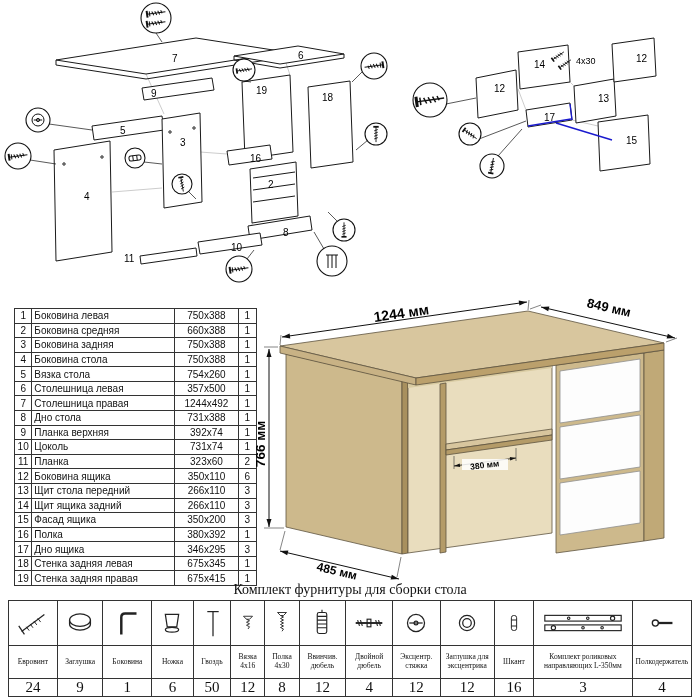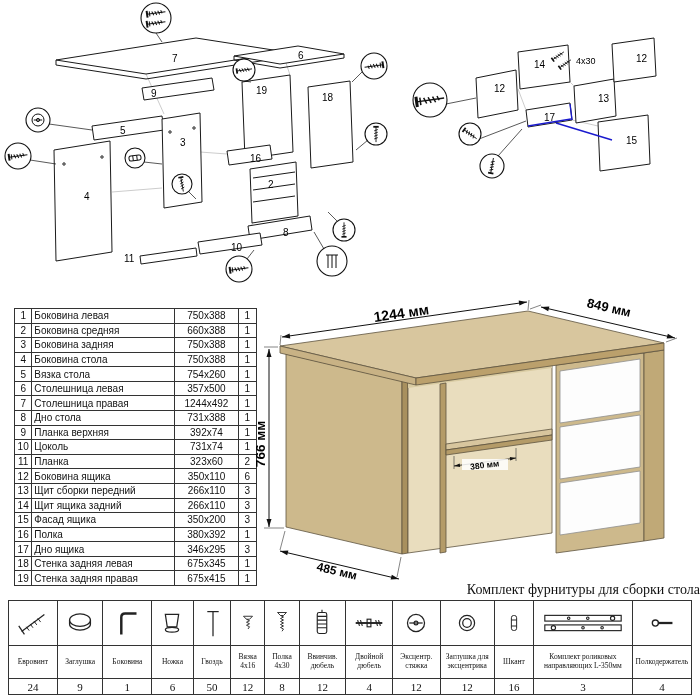--- a/index.html
+++ b/index.html
@@ -339,7 +339,7 @@
           </tr>
         <tr>
             <td class="c">13</td>
-            <td>Щит сборки передний</td>
+            <td>Щит стола передний</td>
             <td class="c">266x110</td>
             <td class="c">3</td>
           </tr>

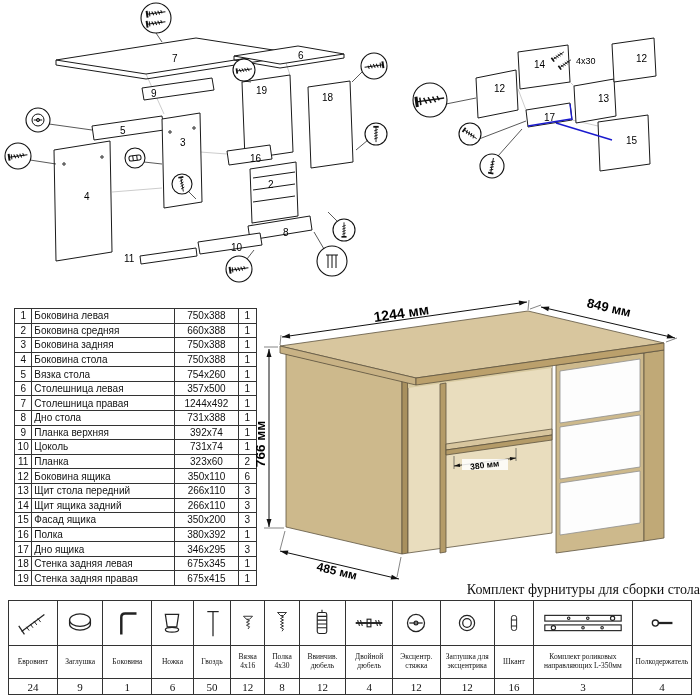--- a/index.html
+++ b/index.html
@@ -14,7 +14,7 @@
   table.parts td{border:1px solid #333;padding:0 2px;height:13px;white-space:nowrap;overflow:hidden;}
   table.parts td.c{text-align:center;padding:0;}
   
-  .caption{position:absolute;left:0;top:582px;width:700px;text-align:right;
+  .caption{position:absolute;left:0;top:582px;width:700px;text-align:center;
         font-family:"Liberation Serif",serif;font-size:14px;}
   
   .hw-wrap{position:absolute;left:8px;top:600px;width:684px;}

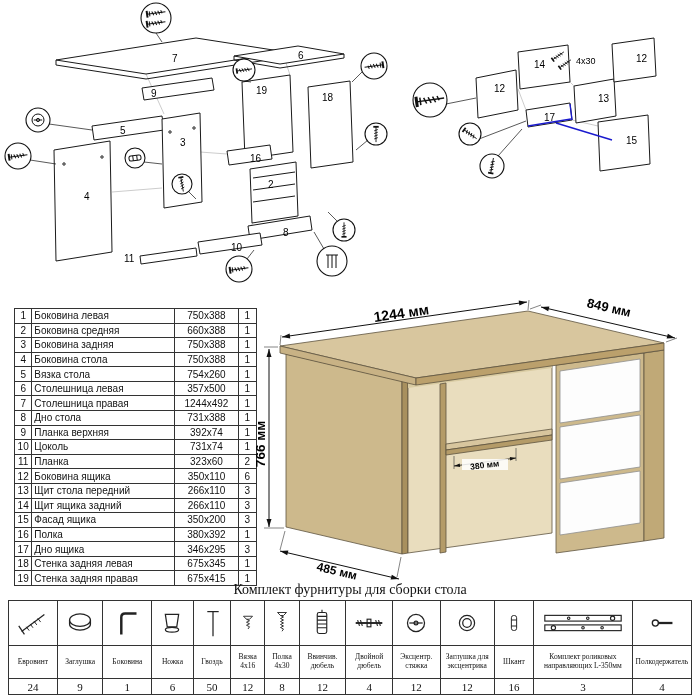--- a/index.html
+++ b/index.html
@@ -23,7 +23,7 @@
   table.hw td{border:1px solid #333;text-align:center;vertical-align:middle;padding:0;}
   table.hw tr.icons td{height:44px;}
   table.hw tr.names td{height:30px;font-size:7.5px;line-height:1.15;padding:1px;word-wrap:break-word;}
-  table.hw tr.qtys td{height:15px;font-size:11px;}
+  table.hw tr.qtys td{height:15px;font-size:15px;}
   .ico{margin:0 auto;}
   text{font-family:"Liberation Sans",sans-serif;}
 </style>

